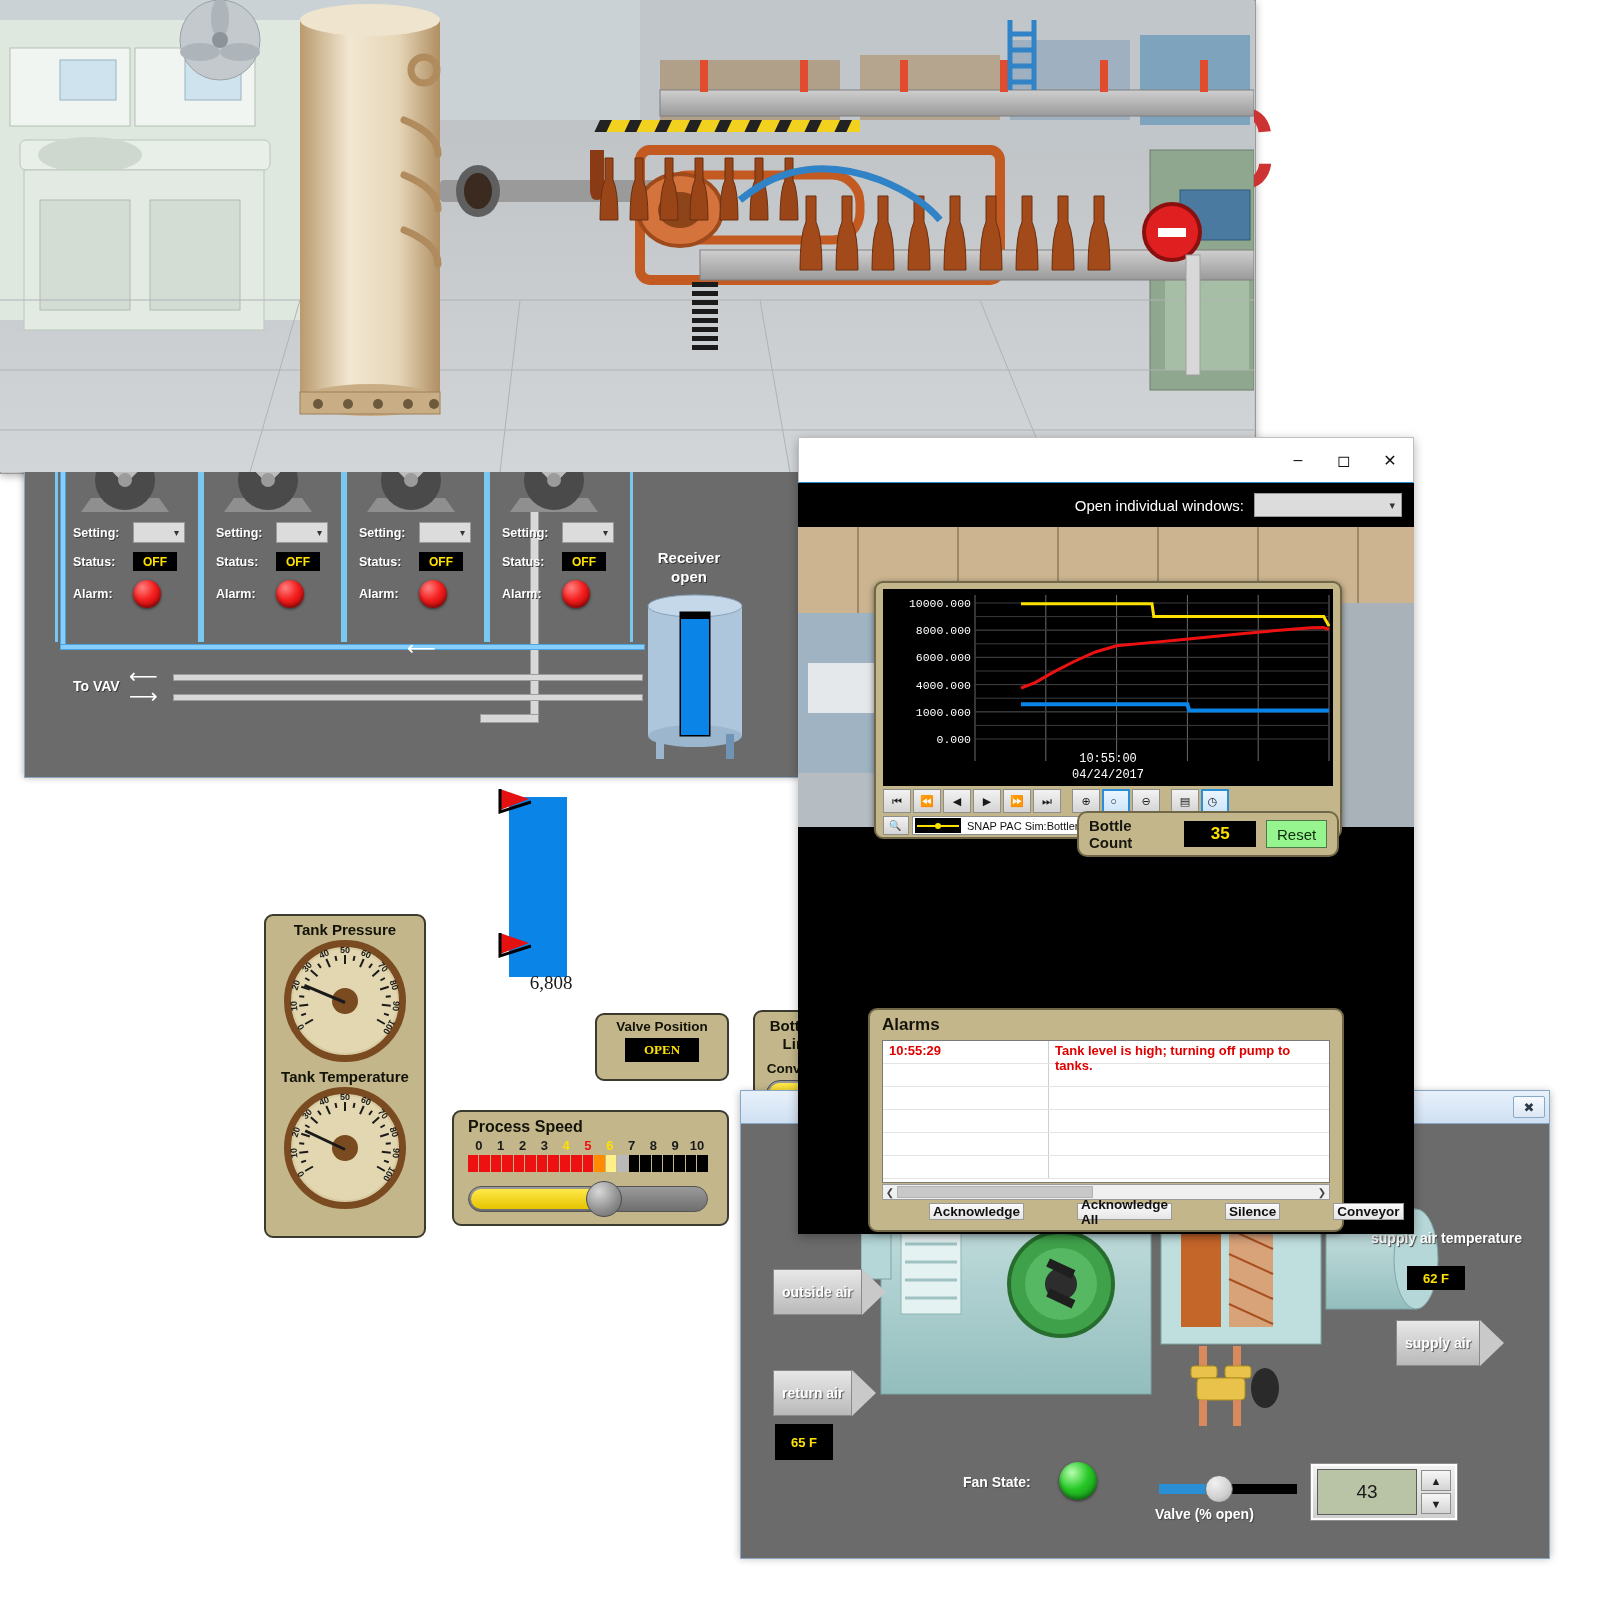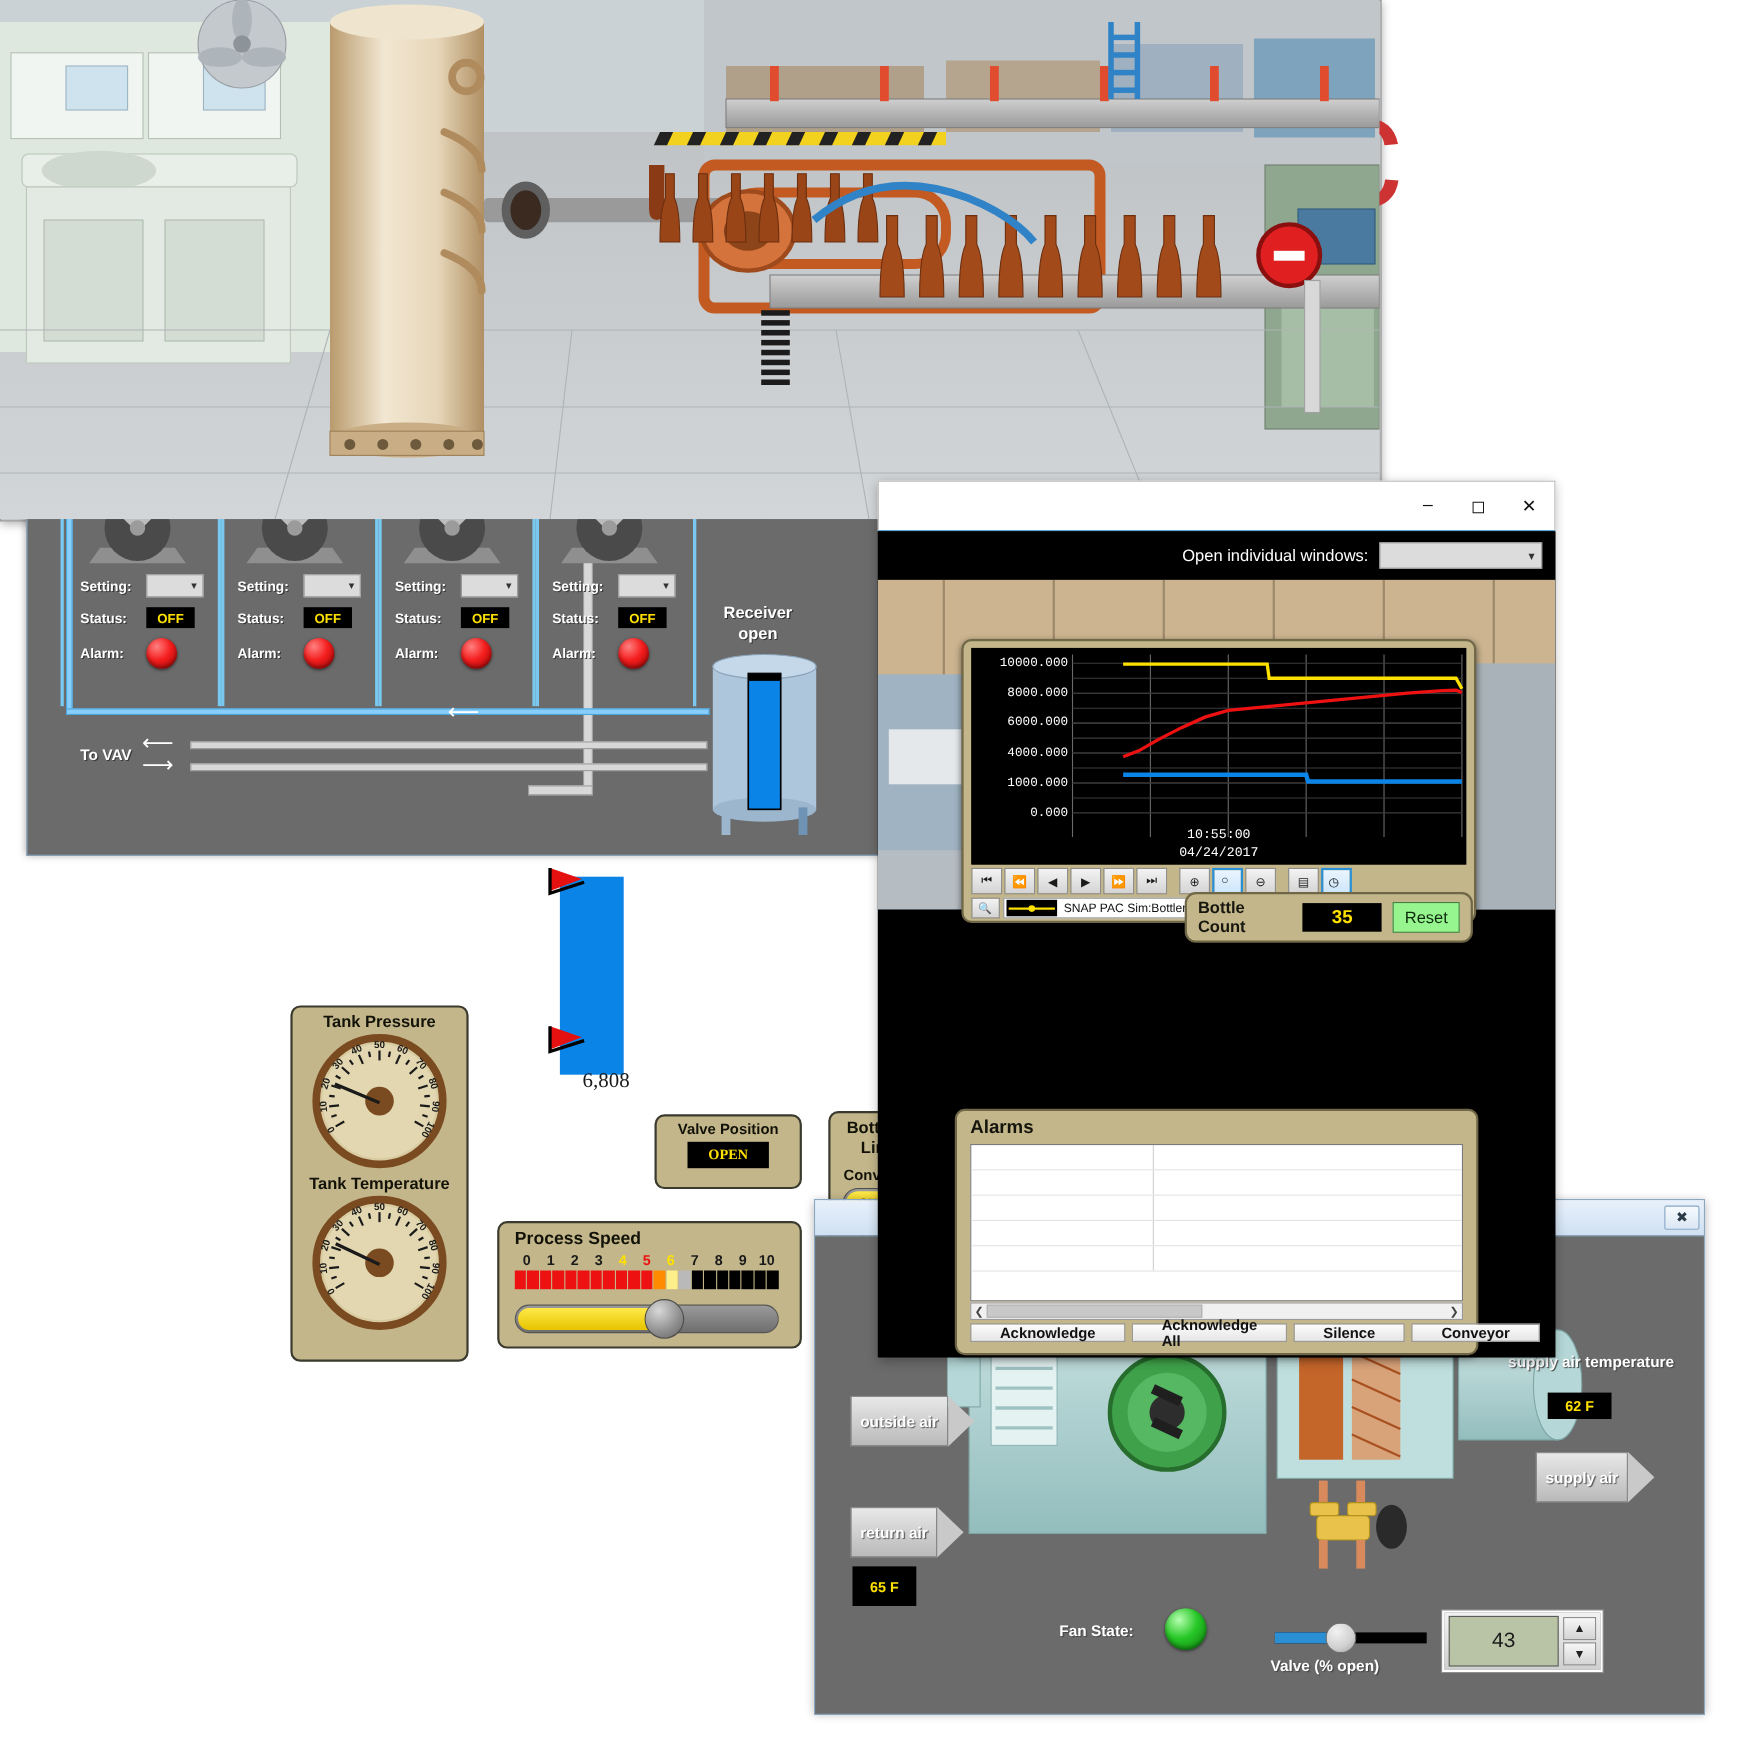--- a/index.html
+++ b/index.html
@@ -958,6 +958,10 @@
   <div class="grid">
     <div id="alarm-rows">
         <div class="grid-row">
+          <div class="col-time alarm-red">10:55:29</div>
+          <div class="col-cmt alarm-red">Tank level is high; turning off pump to tanks.</div>
+        </div>
+        <div class="grid-row">
           <div class="col-time"></div>
           <div class="col-cmt"></div>
         </div>

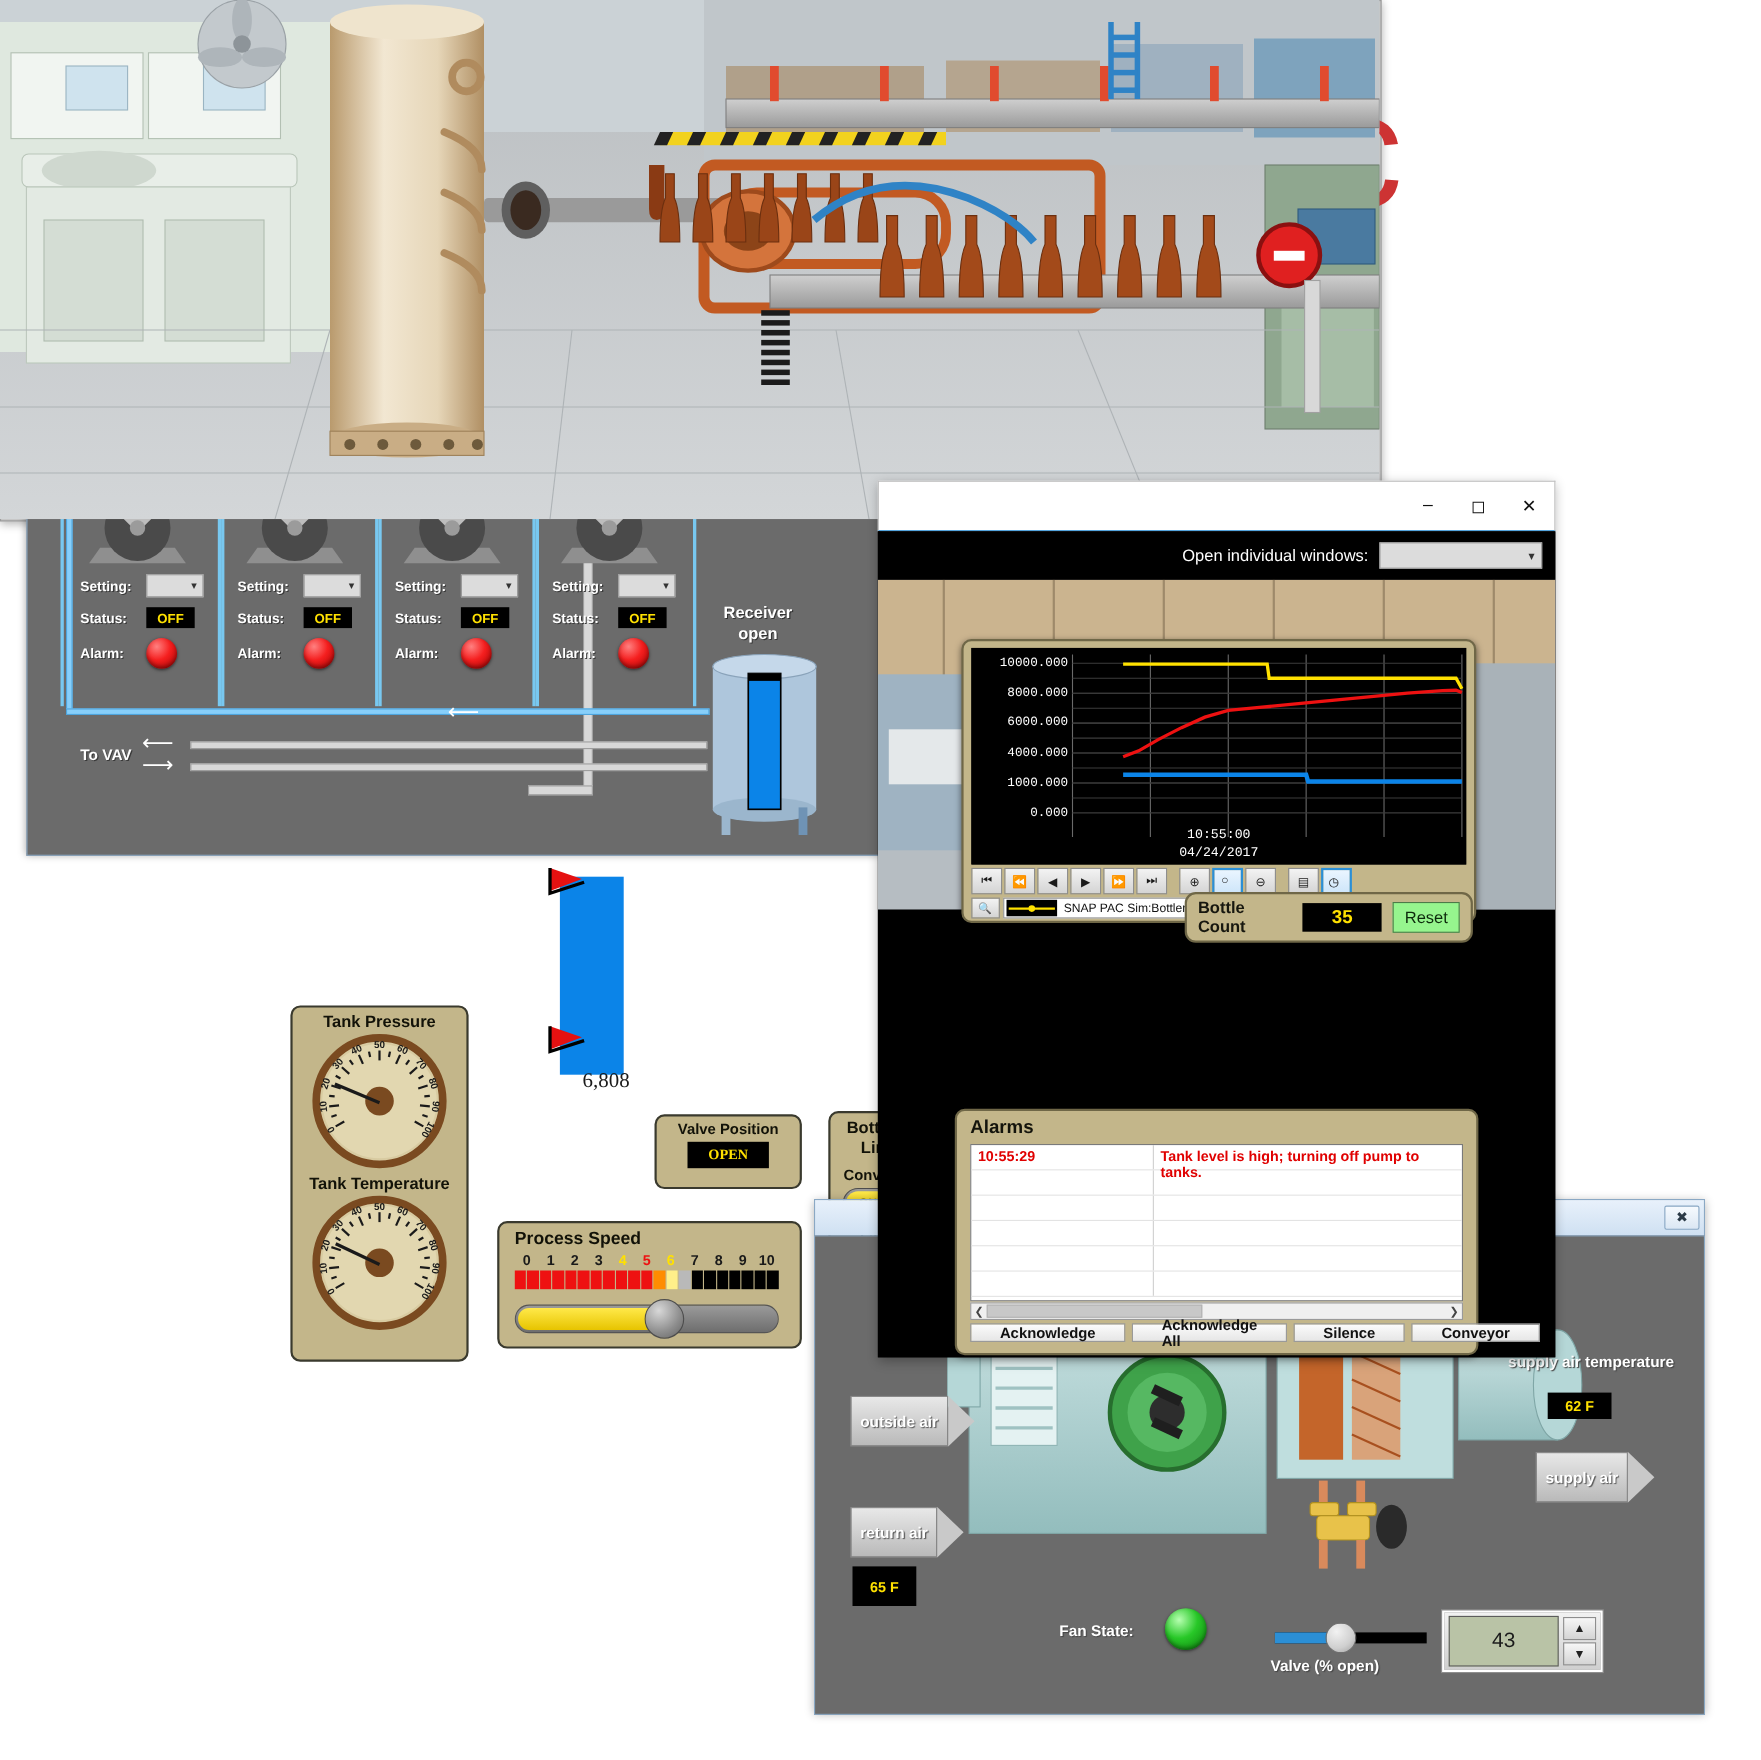--- a/index.html
+++ b/index.html
@@ -120,8 +120,8 @@
   .hscroll .thumb{height:12px;background:#c8c8c8;width:196px;border:1px solid #b2b2b2;box-sizing:border-box;}
   .abtns{position:absolute;left:12px;top:193px;display:flex;gap:6px;}
   .abtn{background:linear-gradient(#fbfbfb,#e6e6e6);border:1px solid #9a9a9a;height:17px;
-     display:flex;align-items:center;justify-content:center;padding:0 26px;font-size:13.5px;color:#111;
-     font-weight:bold;box-sizing:border-box;}
+     display:flex;align-items:center;justify-content:center;padding:0 3px;font-size:13.5px;color:#111;
+     font-weight:bold;box-sizing:border-box;margin-left:47px;}
 
   
   #gaugepanel{position:absolute;left:264px;top:914px;width:158px;height:320px;

